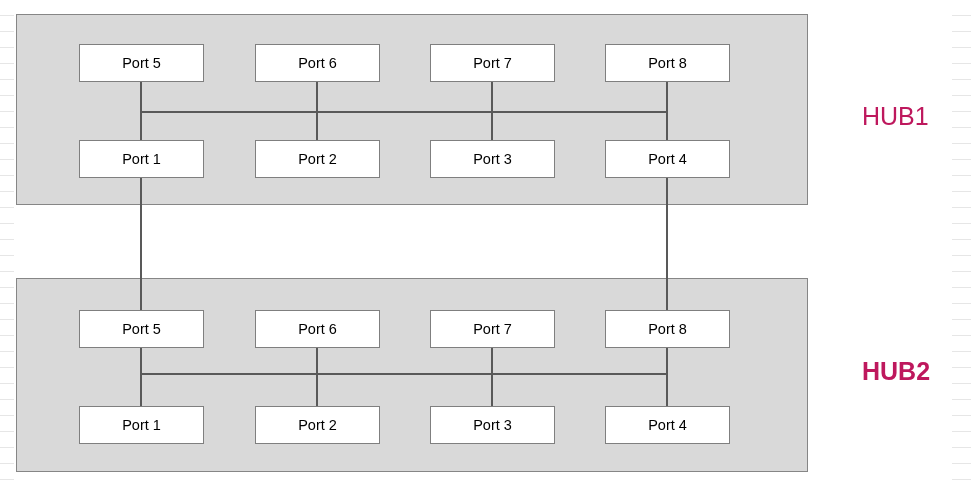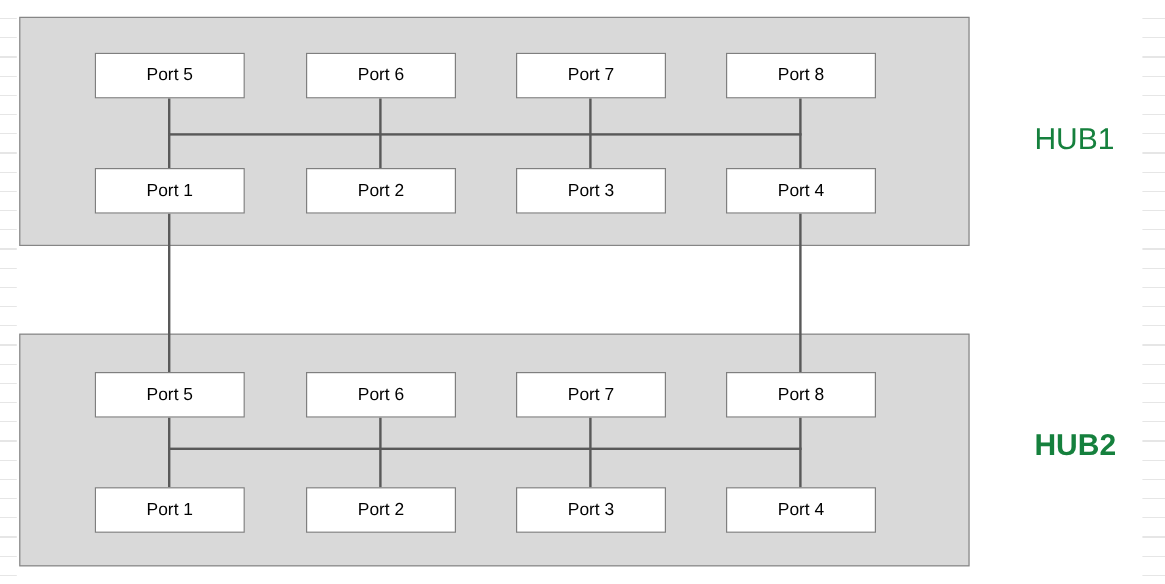--- a/index.html
+++ b/index.html
@@ -74,7 +74,7 @@
   .hub-label {
     position: absolute;
     font-size: 25px;
-    color: #15803d;
+    color: #be185d;
     line-height: 1;
     white-space: nowrap;
   }

